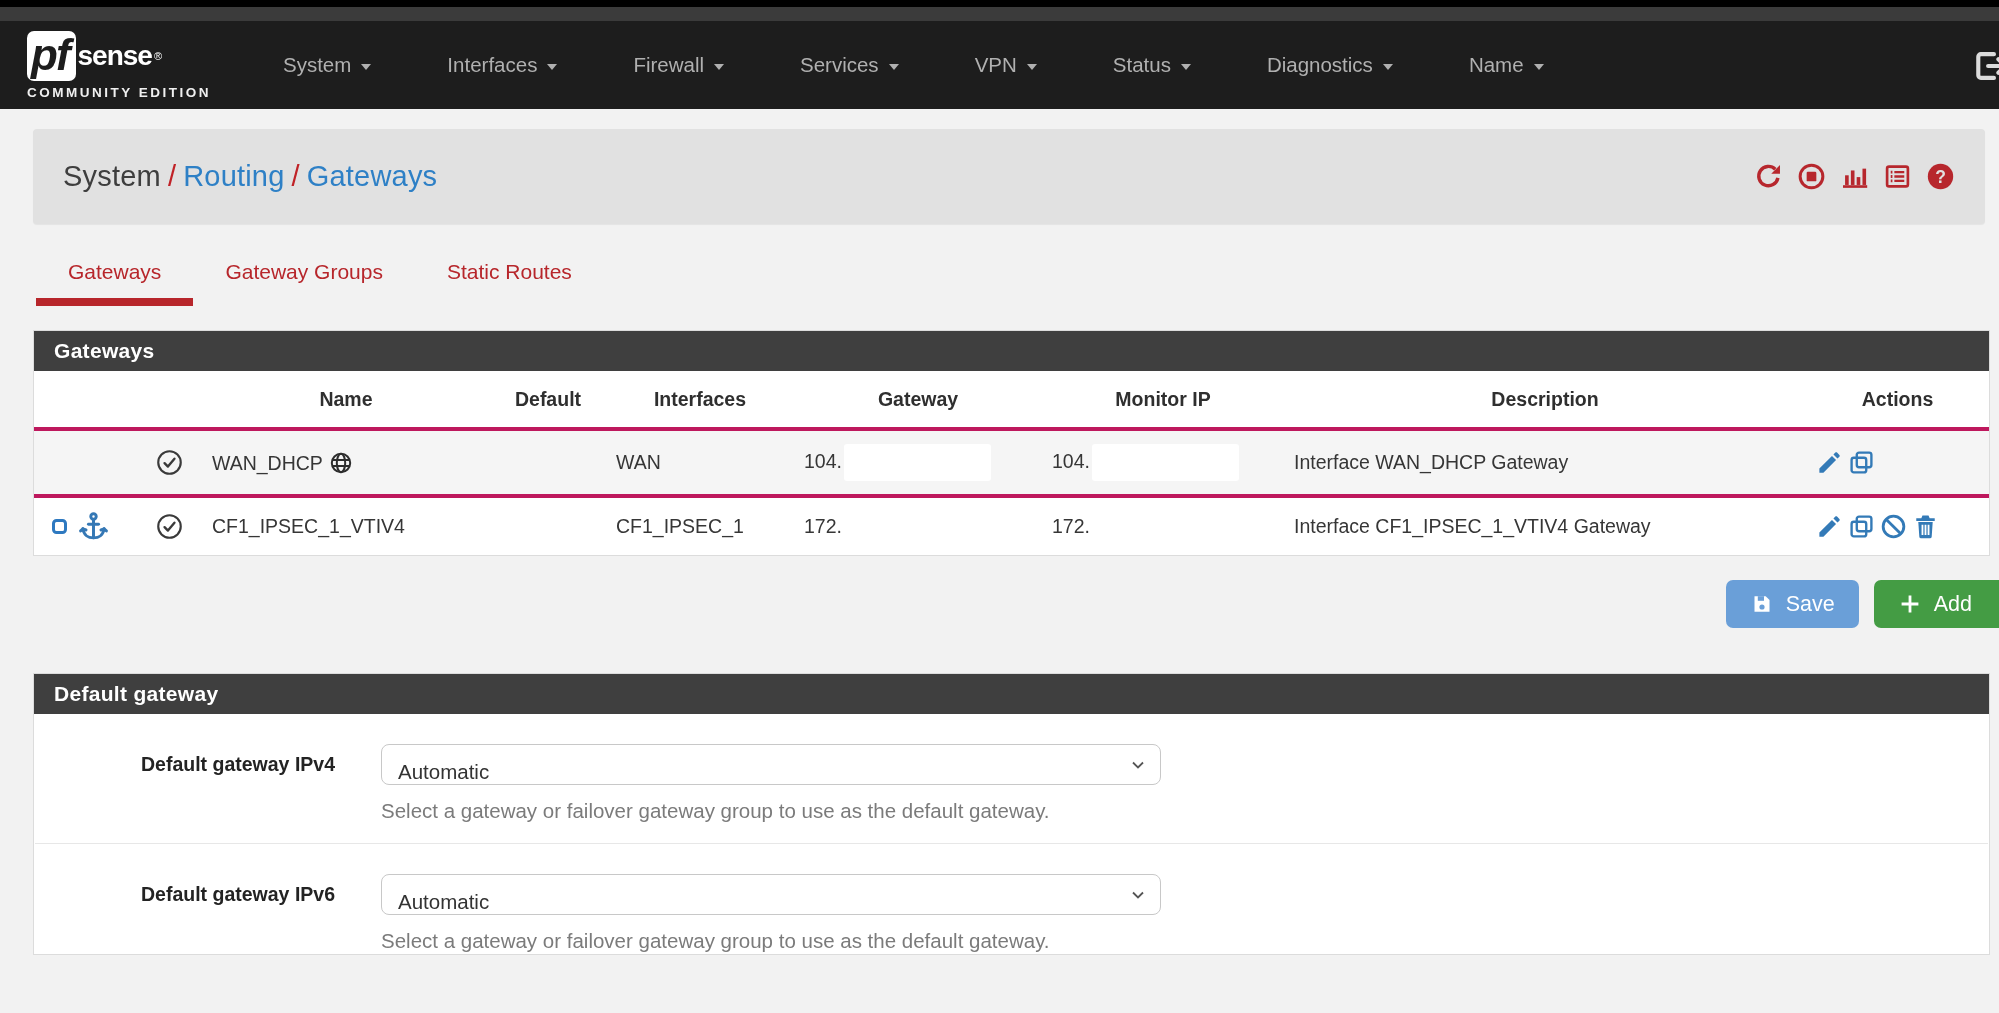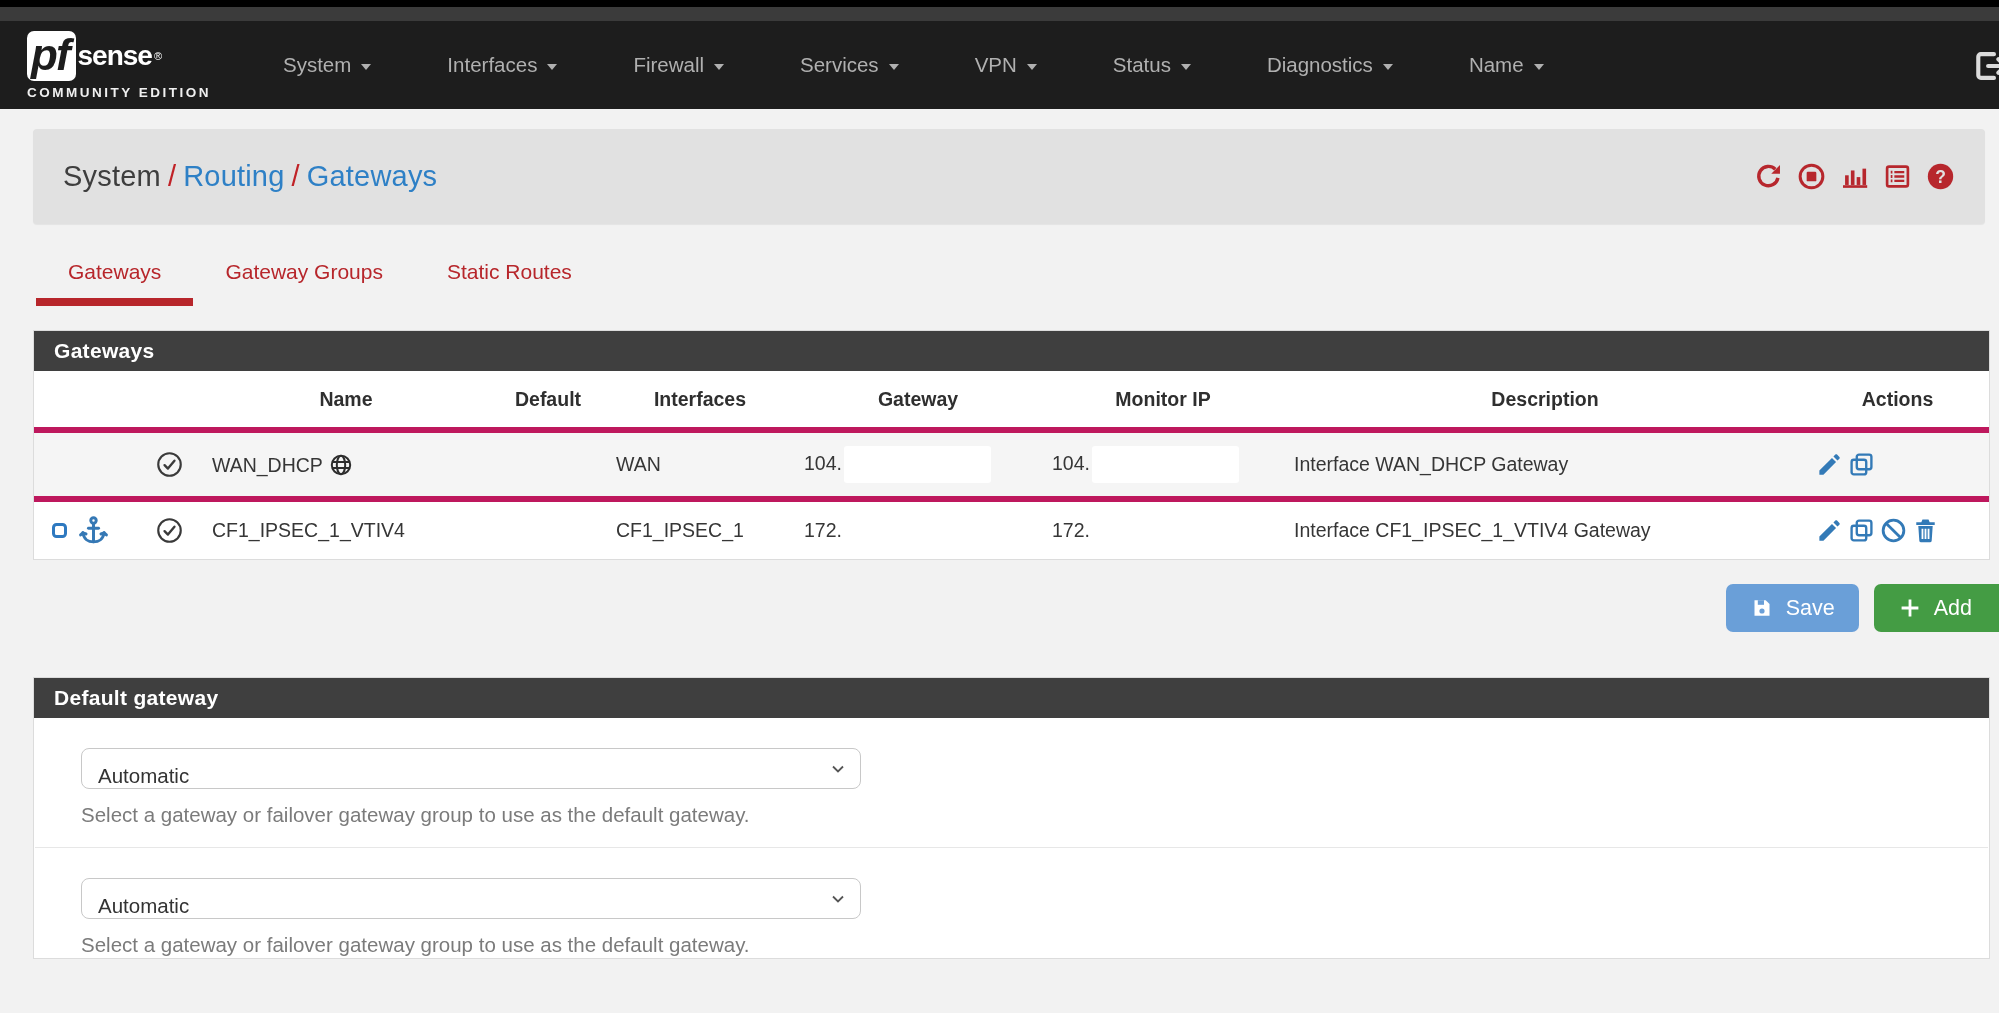--- a/index.html
+++ b/index.html
@@ -81,7 +81,7 @@
     text-align:center; font-weight:bold; color:#2f2f2f; padding:17px 10px 16px 10px;
     border-bottom:1px solid #d6d6d6; background:#fff; white-space:nowrap;
   }
-  td { padding:13px 10px; border-top:6px solid #be185d; vertical-align:middle; white-space:nowrap; }
+  td { padding:13px 10px; border-top:4px solid #be185d; vertical-align:middle; white-space:nowrap; }
   tr.stripe td { background:#f5f5f5; }
   .c-marker { padding-left:18px; }
   .marker-wrap { display:flex; align-items:center; column-gap:11px; }

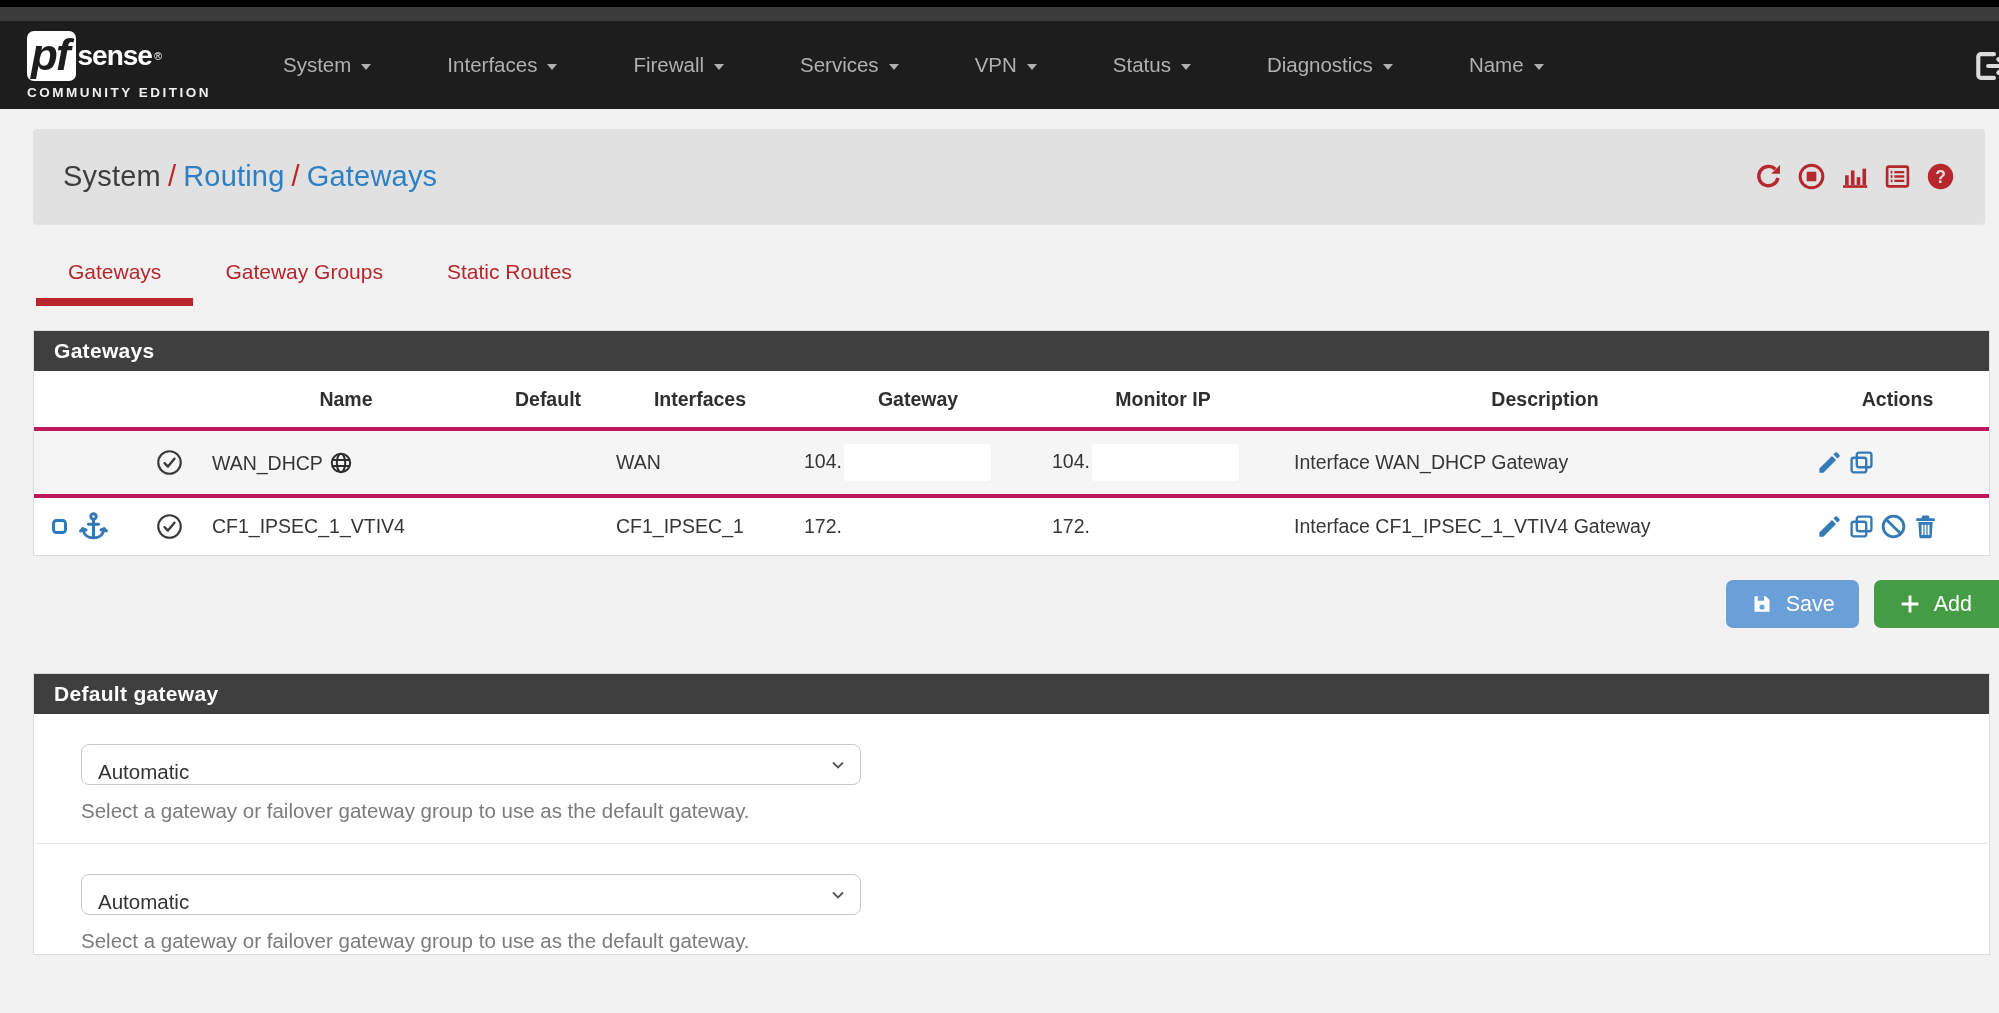--- a/index.html
+++ b/index.html
@@ -403,6 +403,7 @@
   <div class="panel-heading">Default gateway</div>
   <div class="panel-body">
     <div class="form-row bordered">
+      <div class="form-label">Default gateway IPv4</div>
       <div class="form-field">
         <div class="select">
           <span>Automatic</span>

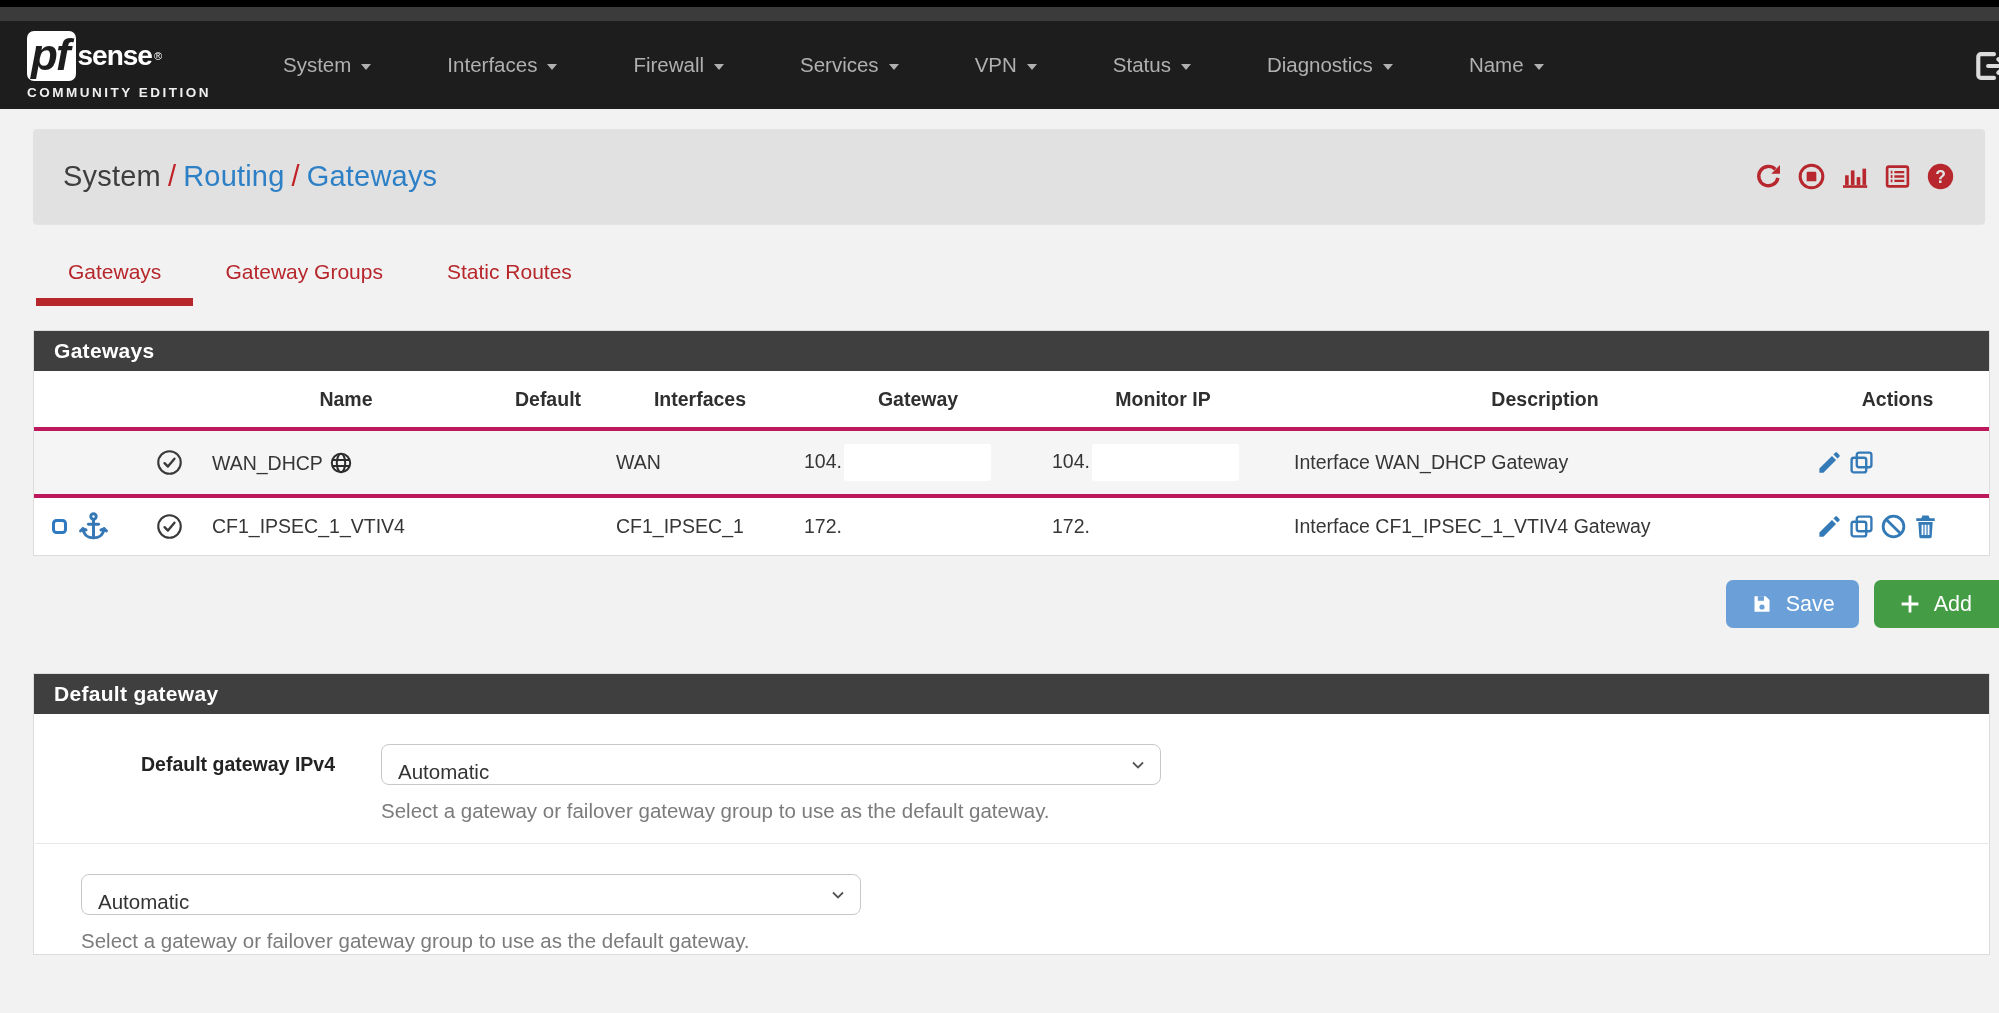--- a/index.html
+++ b/index.html
@@ -415,6 +415,7 @@
       </div>
     </div>
     <div class="form-row">
+      <div class="form-label">Default gateway IPv6</div>
       <div class="form-field">
         <div class="select">
           <span>Automatic</span>

